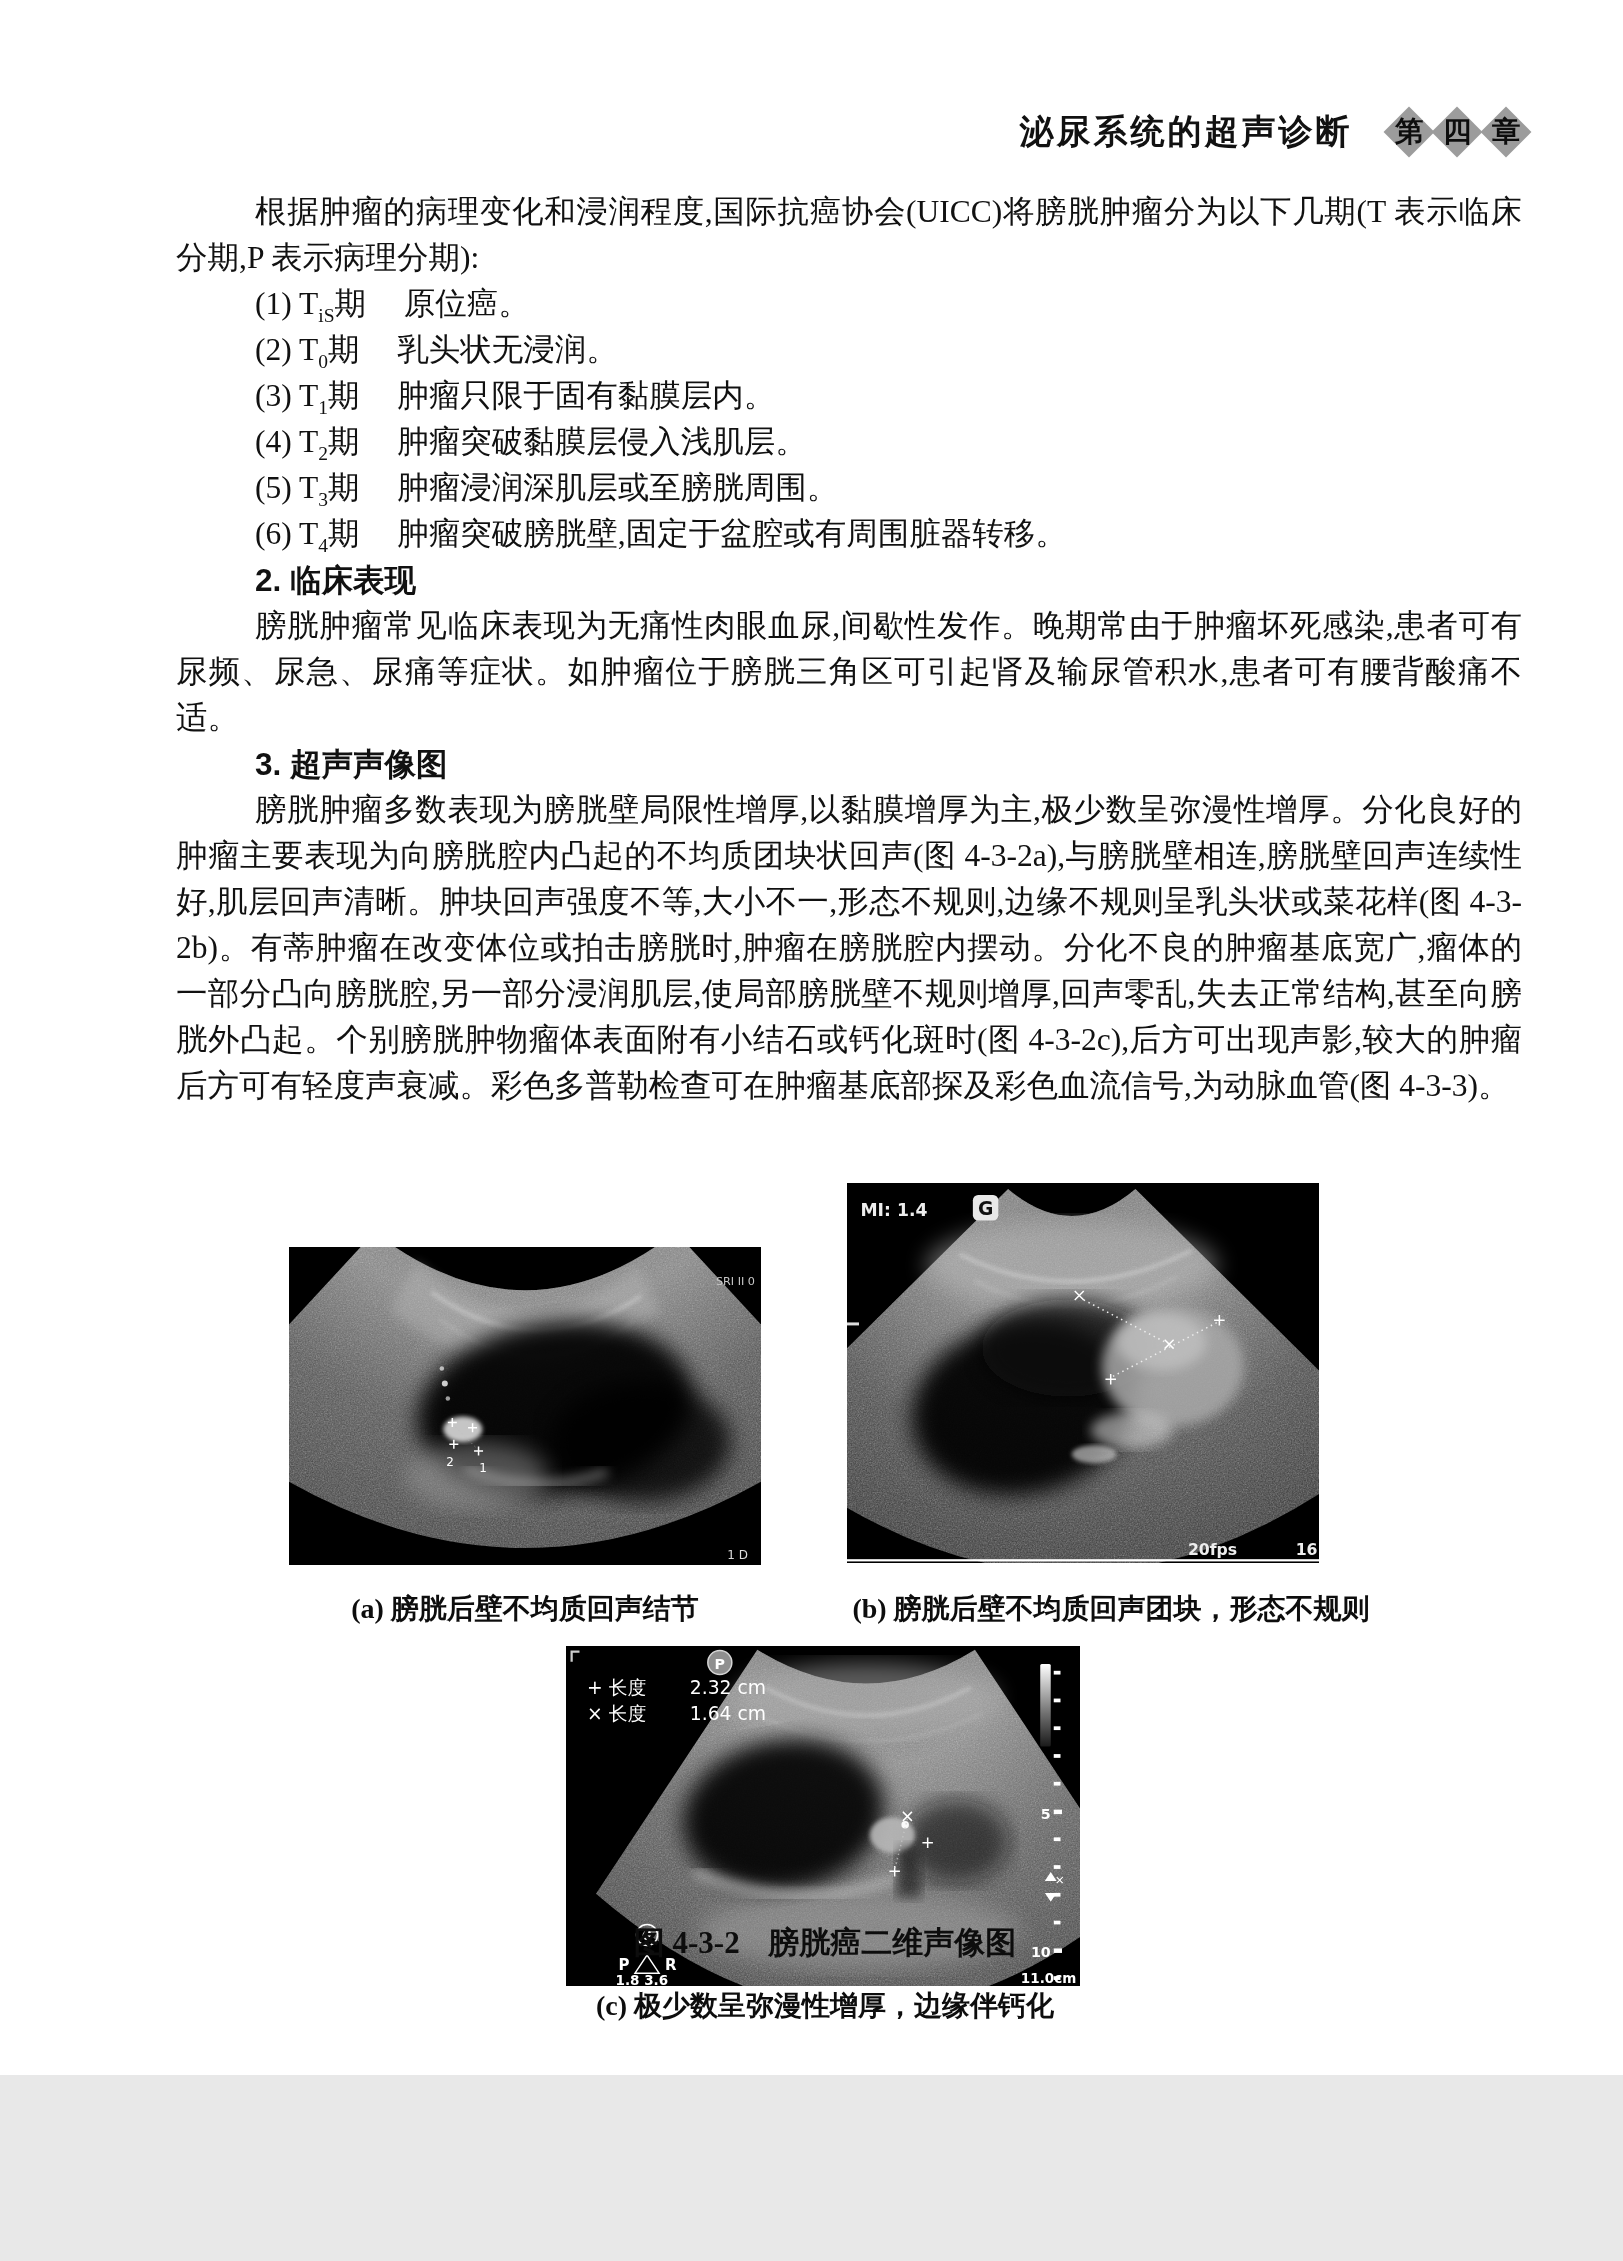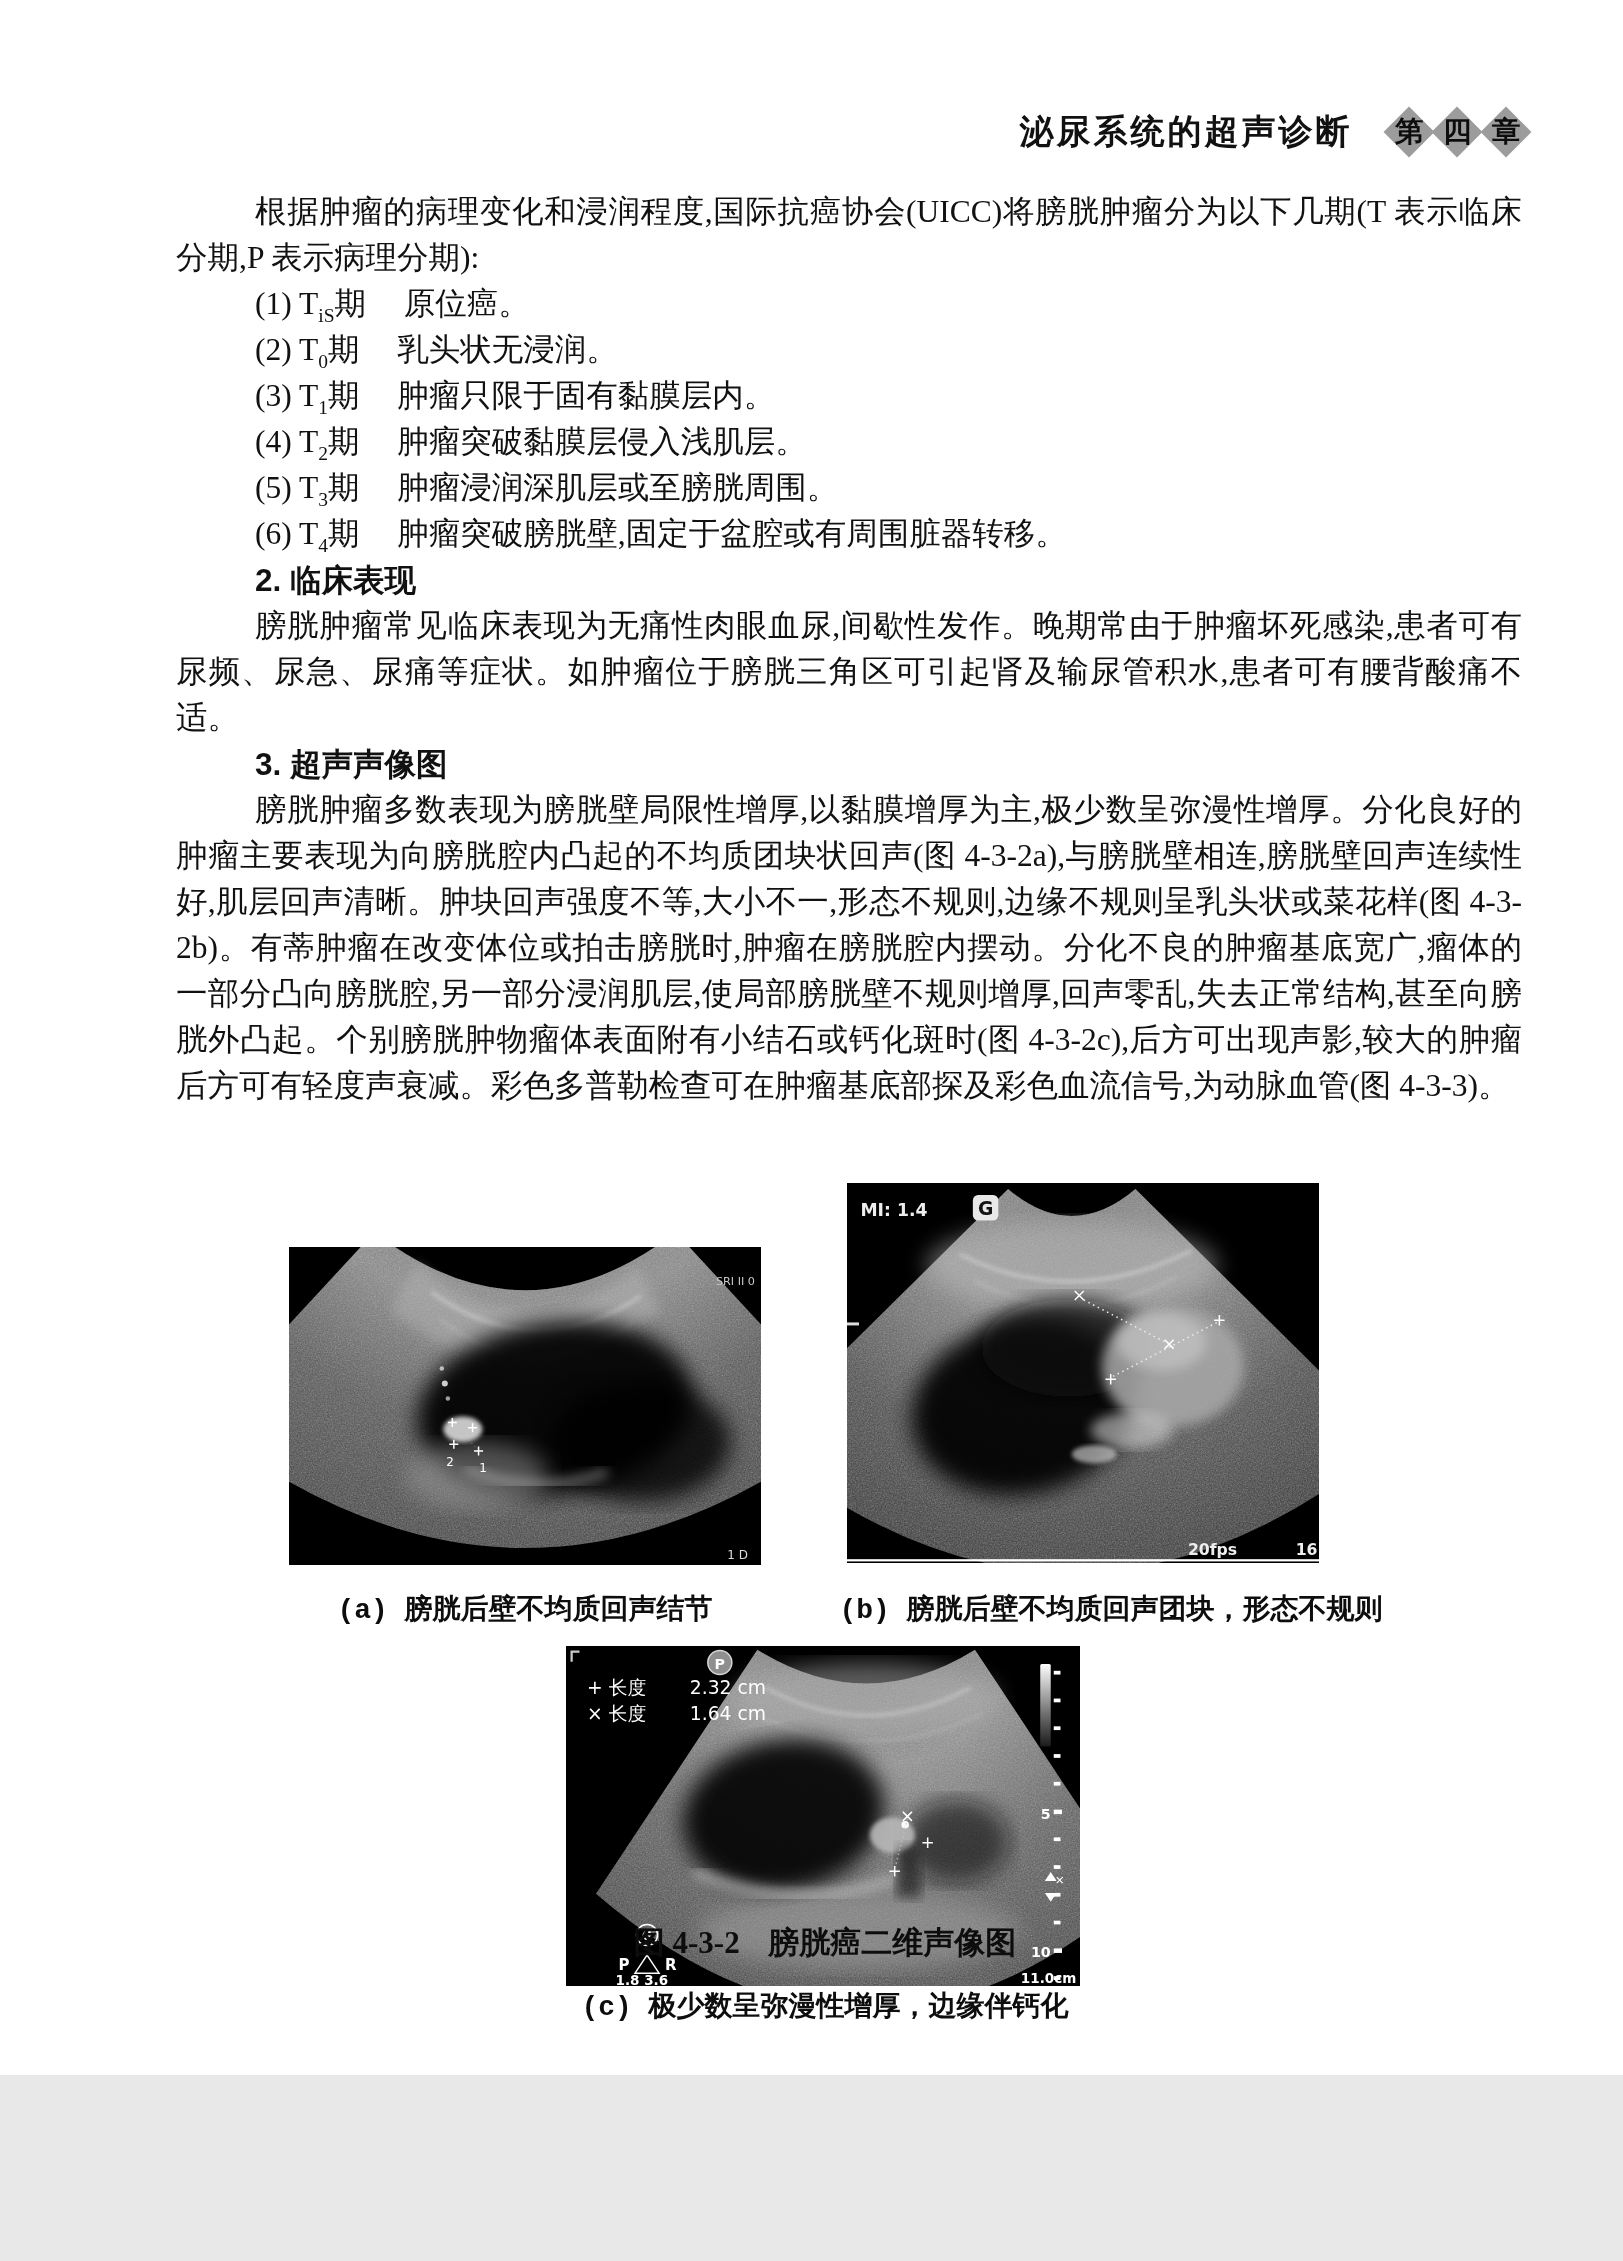--- a/index.html
+++ b/index.html
@@ -33,7 +33,7 @@
   .us-img svg{display:block;width:100%;height:100%;}
 
   .caption{position:absolute;text-align:center;
-           font-family:Liberation Mono, monospace;
+           font-family:Liberation Serif, serif;
            font-weight:600;font-size:28px;color:#0d0d0d;}
   #cap-a{left:289px;top:1590px;width:472px;}
   #cap-b{left:830px;top:1590px;width:562px;}

